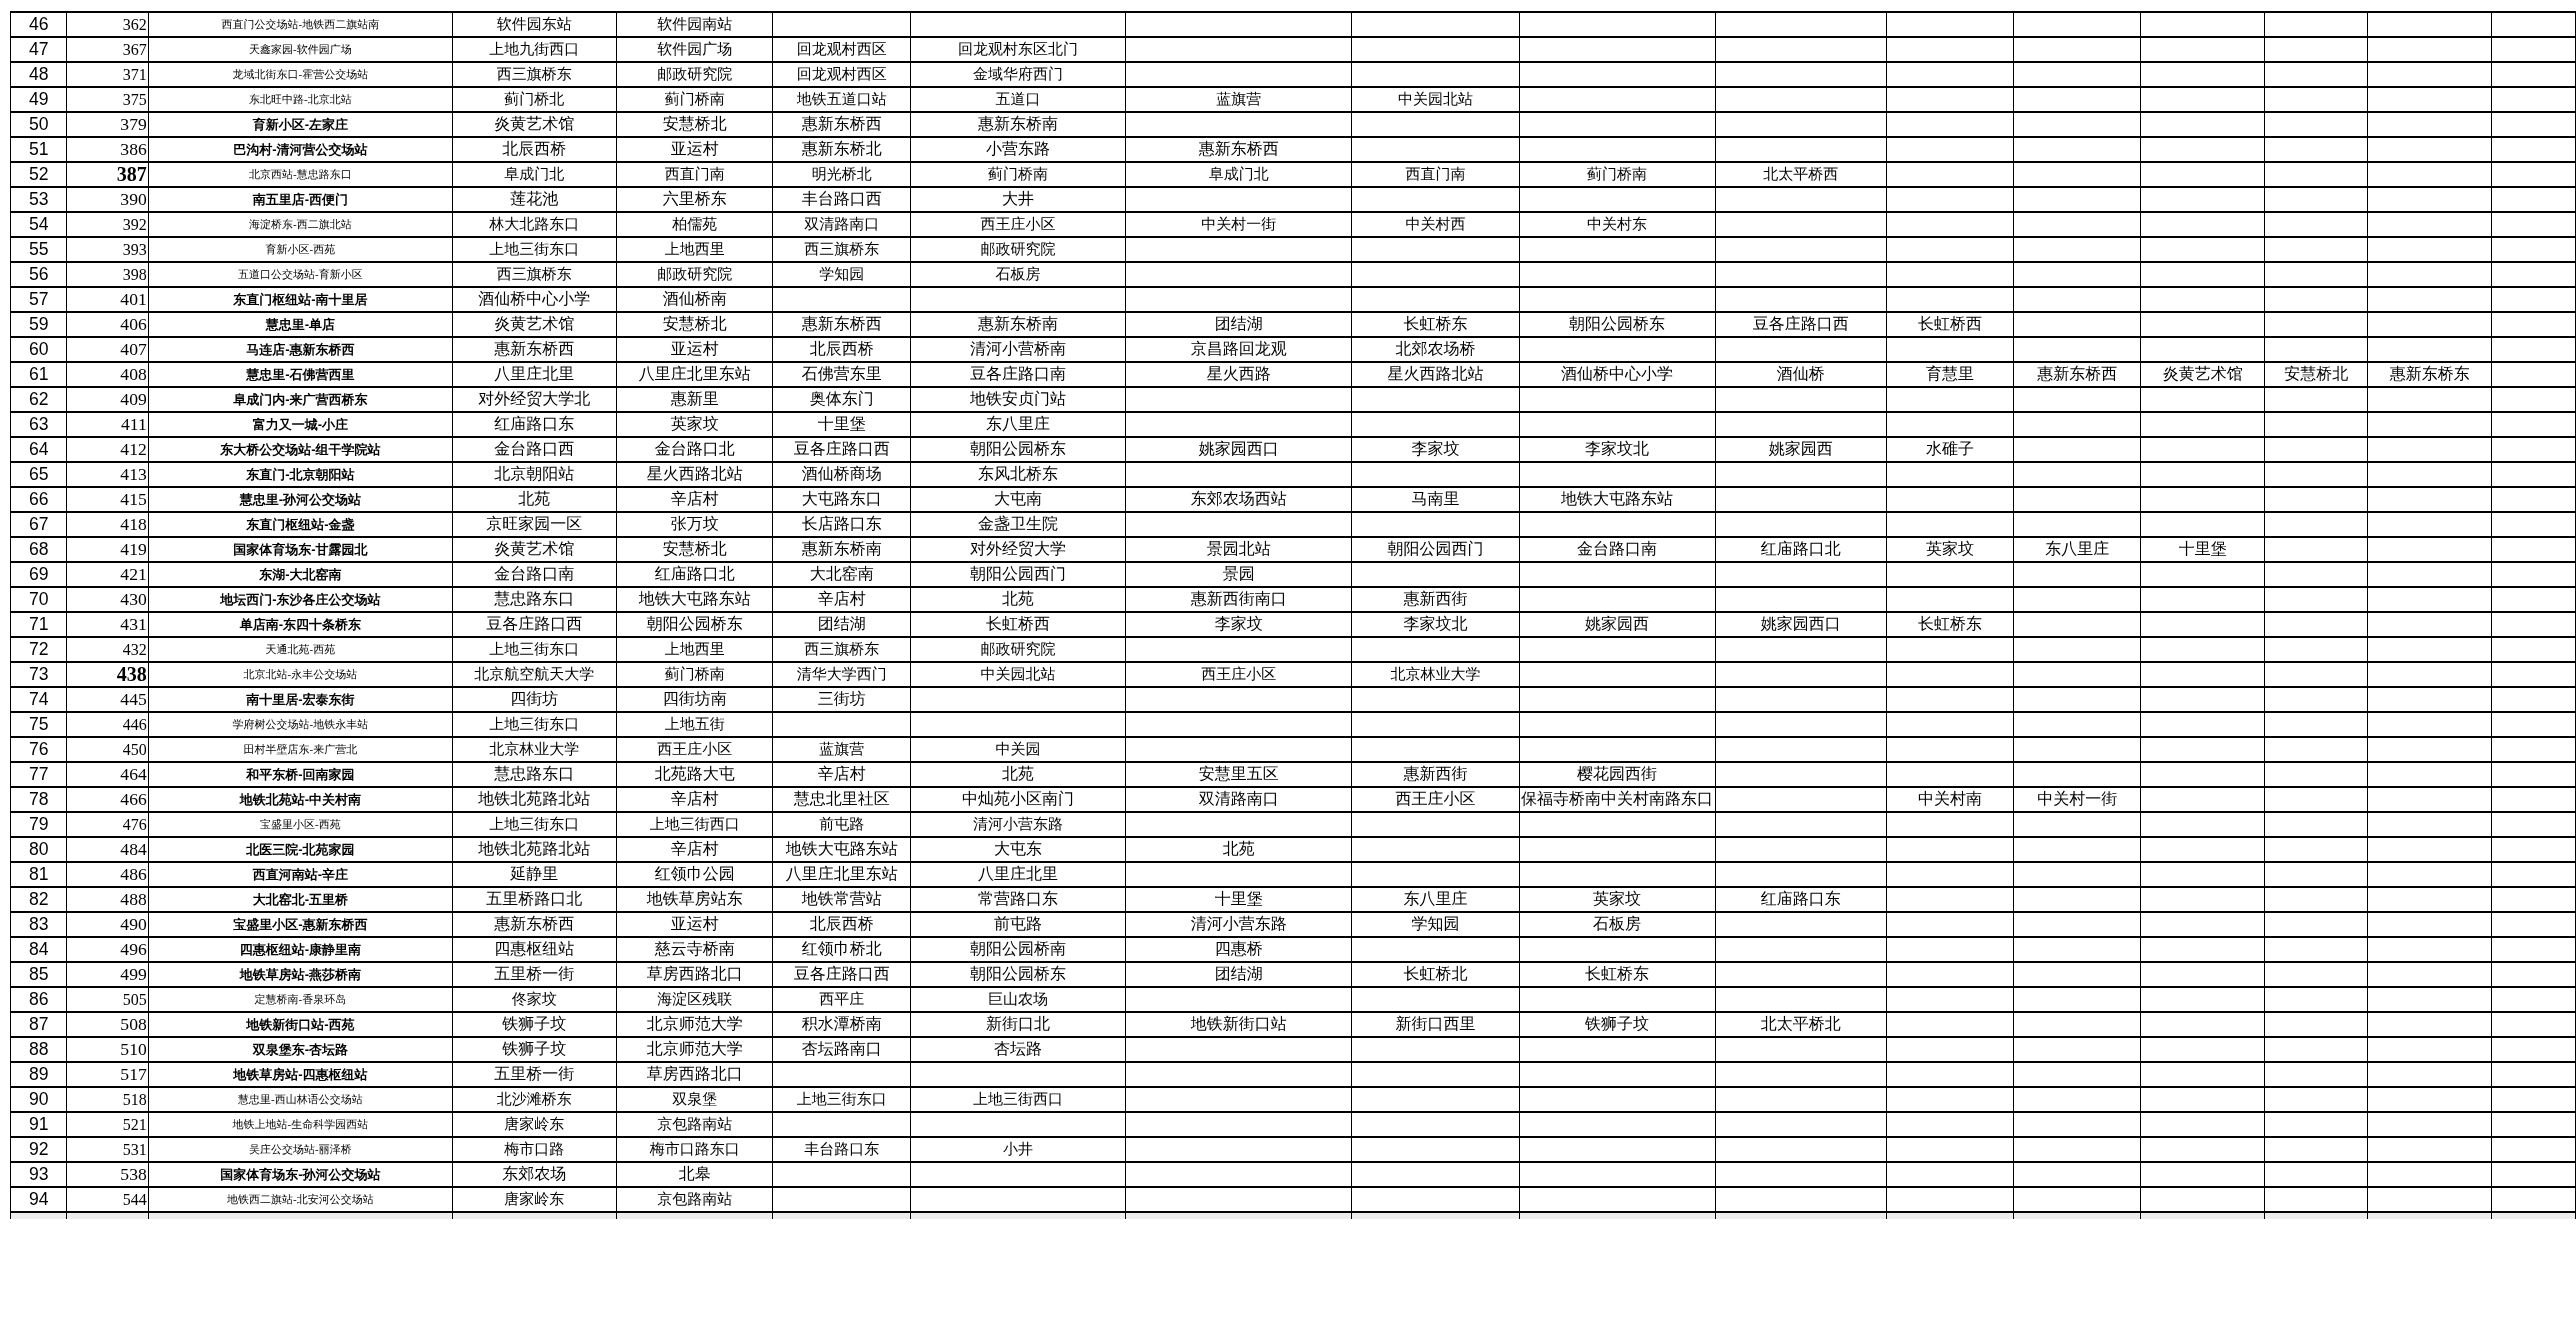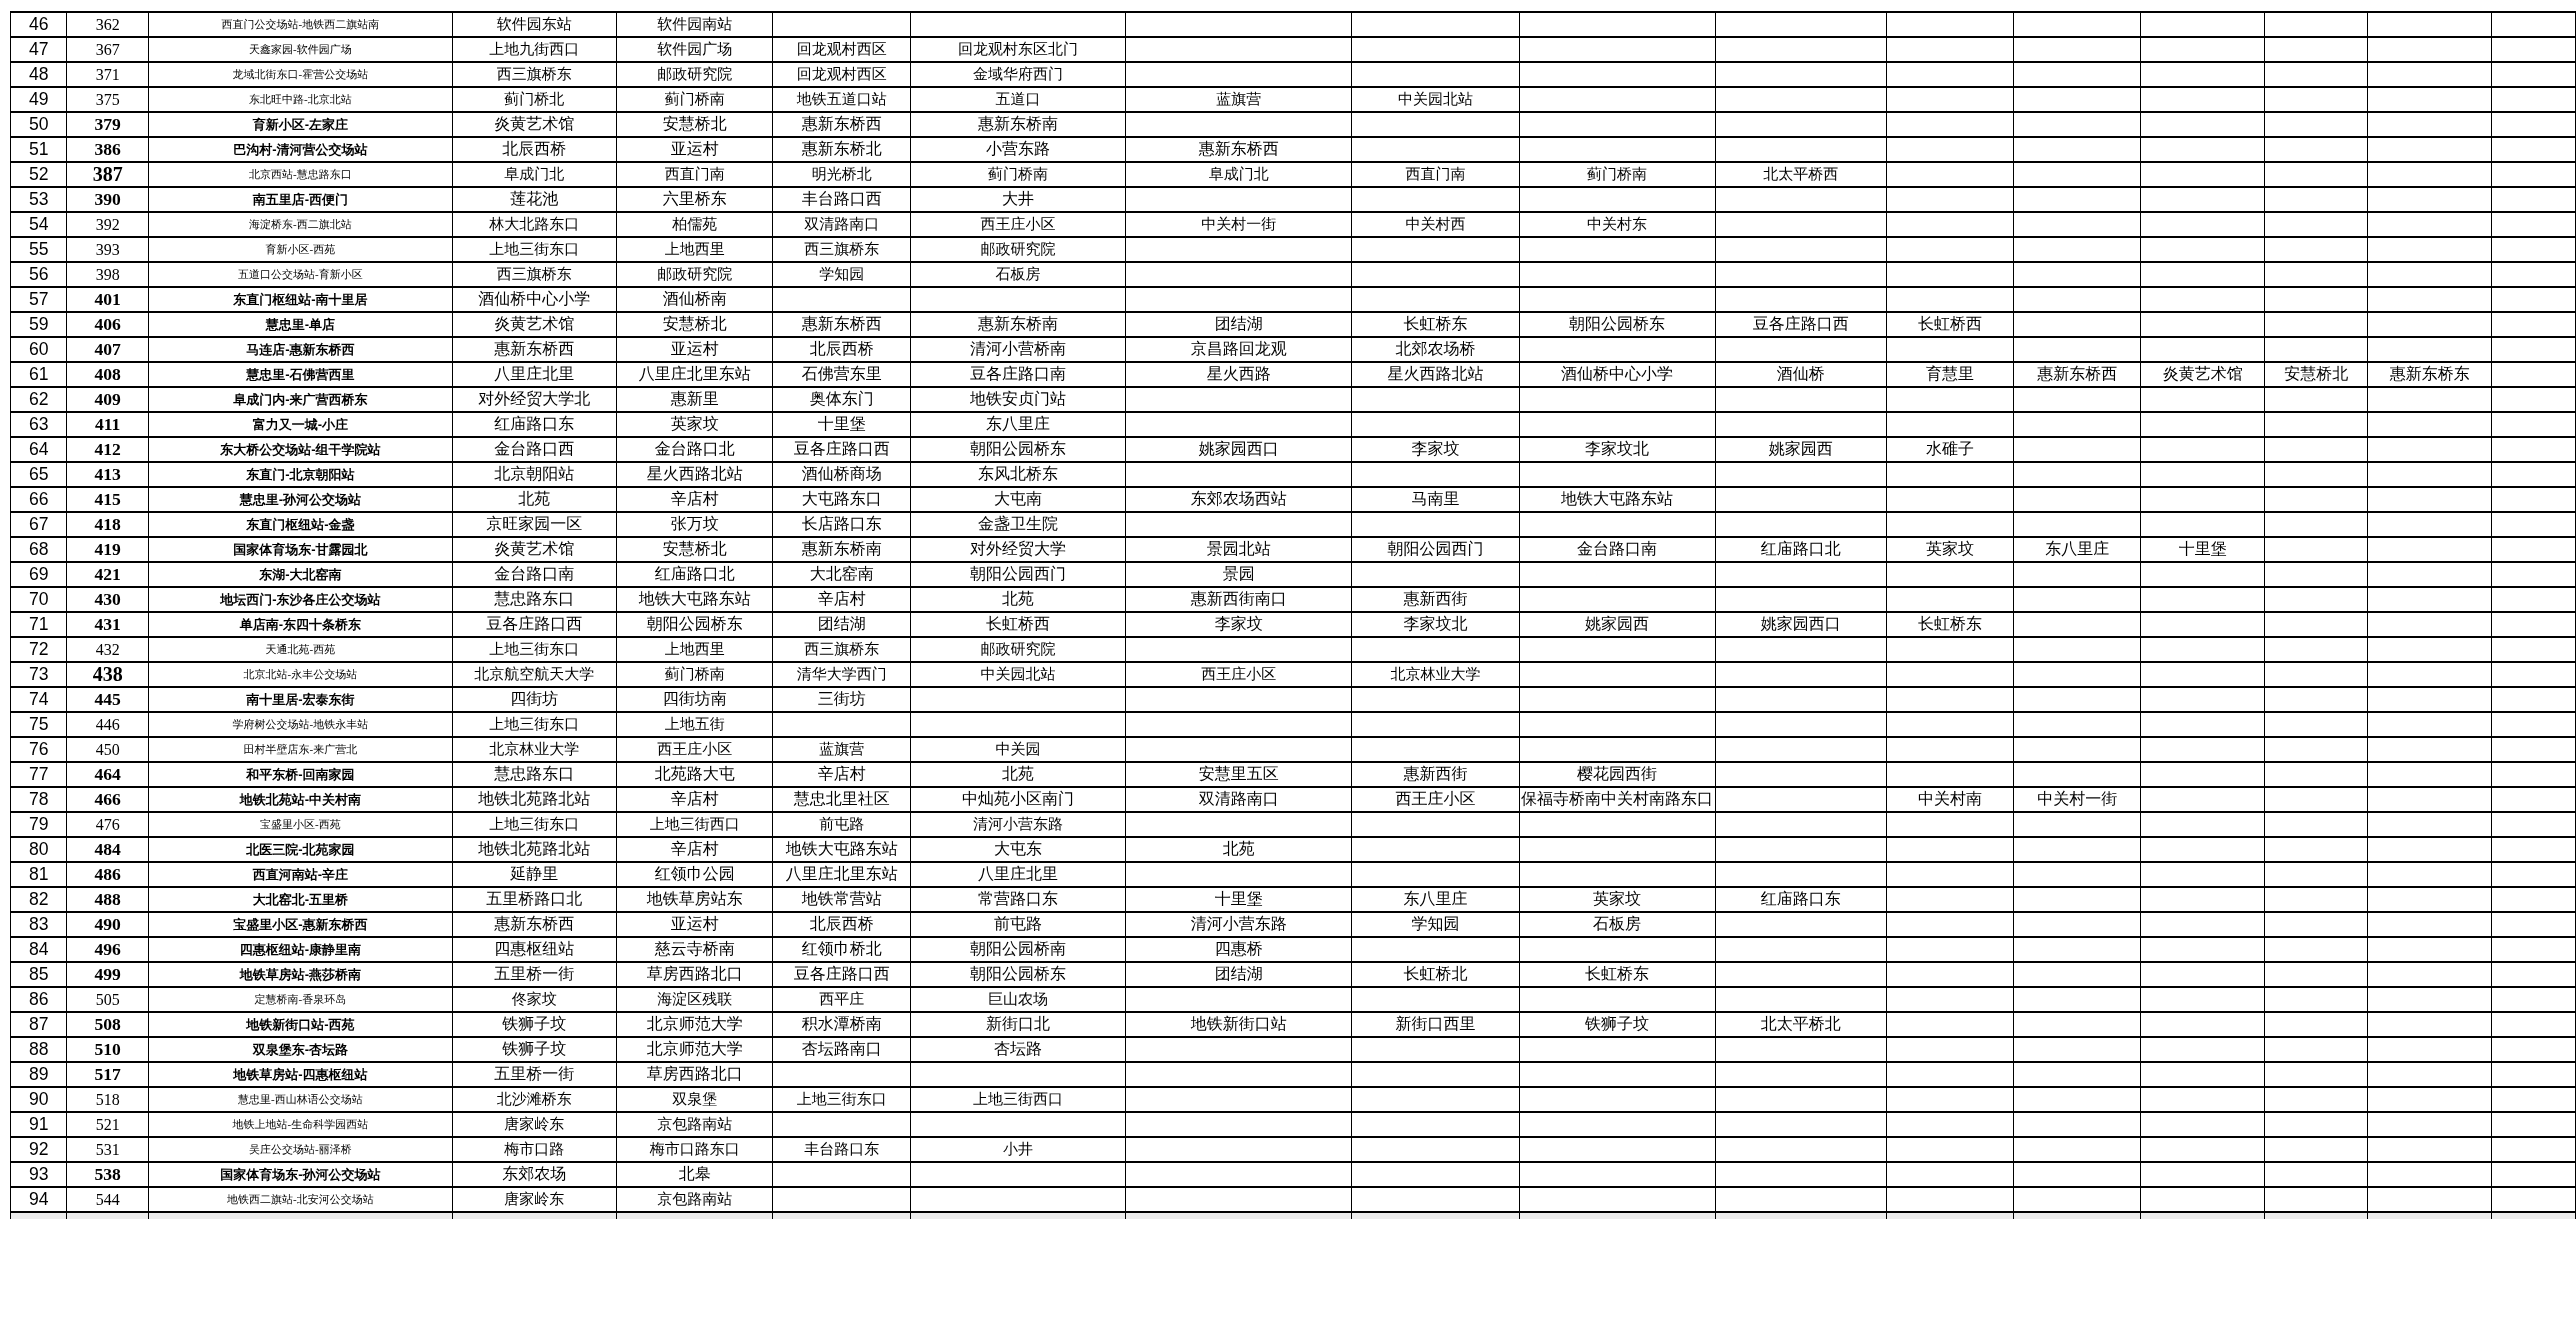--- a/index.html
+++ b/index.html
@@ -11,7 +11,7 @@
      white-space:nowrap;overflow:visible;
      font-size:15px;color:#000;font-family:"Liberation Serif",serif;}
   td.c-idx{font-family:"Liberation Sans",sans-serif;font-size:17.6px;}
-  td.c-route{font-size:16px;}
+  td.c-route{font-size:16px;text-align:right;}
   td.c-name{font-size:11px;}
   tr.b td.c-route{font-weight:700;font-size:17.6px;}
   tr.b td.c-name{font-weight:700;font-size:13px;font-family:"Liberation Sans",sans-serif;}

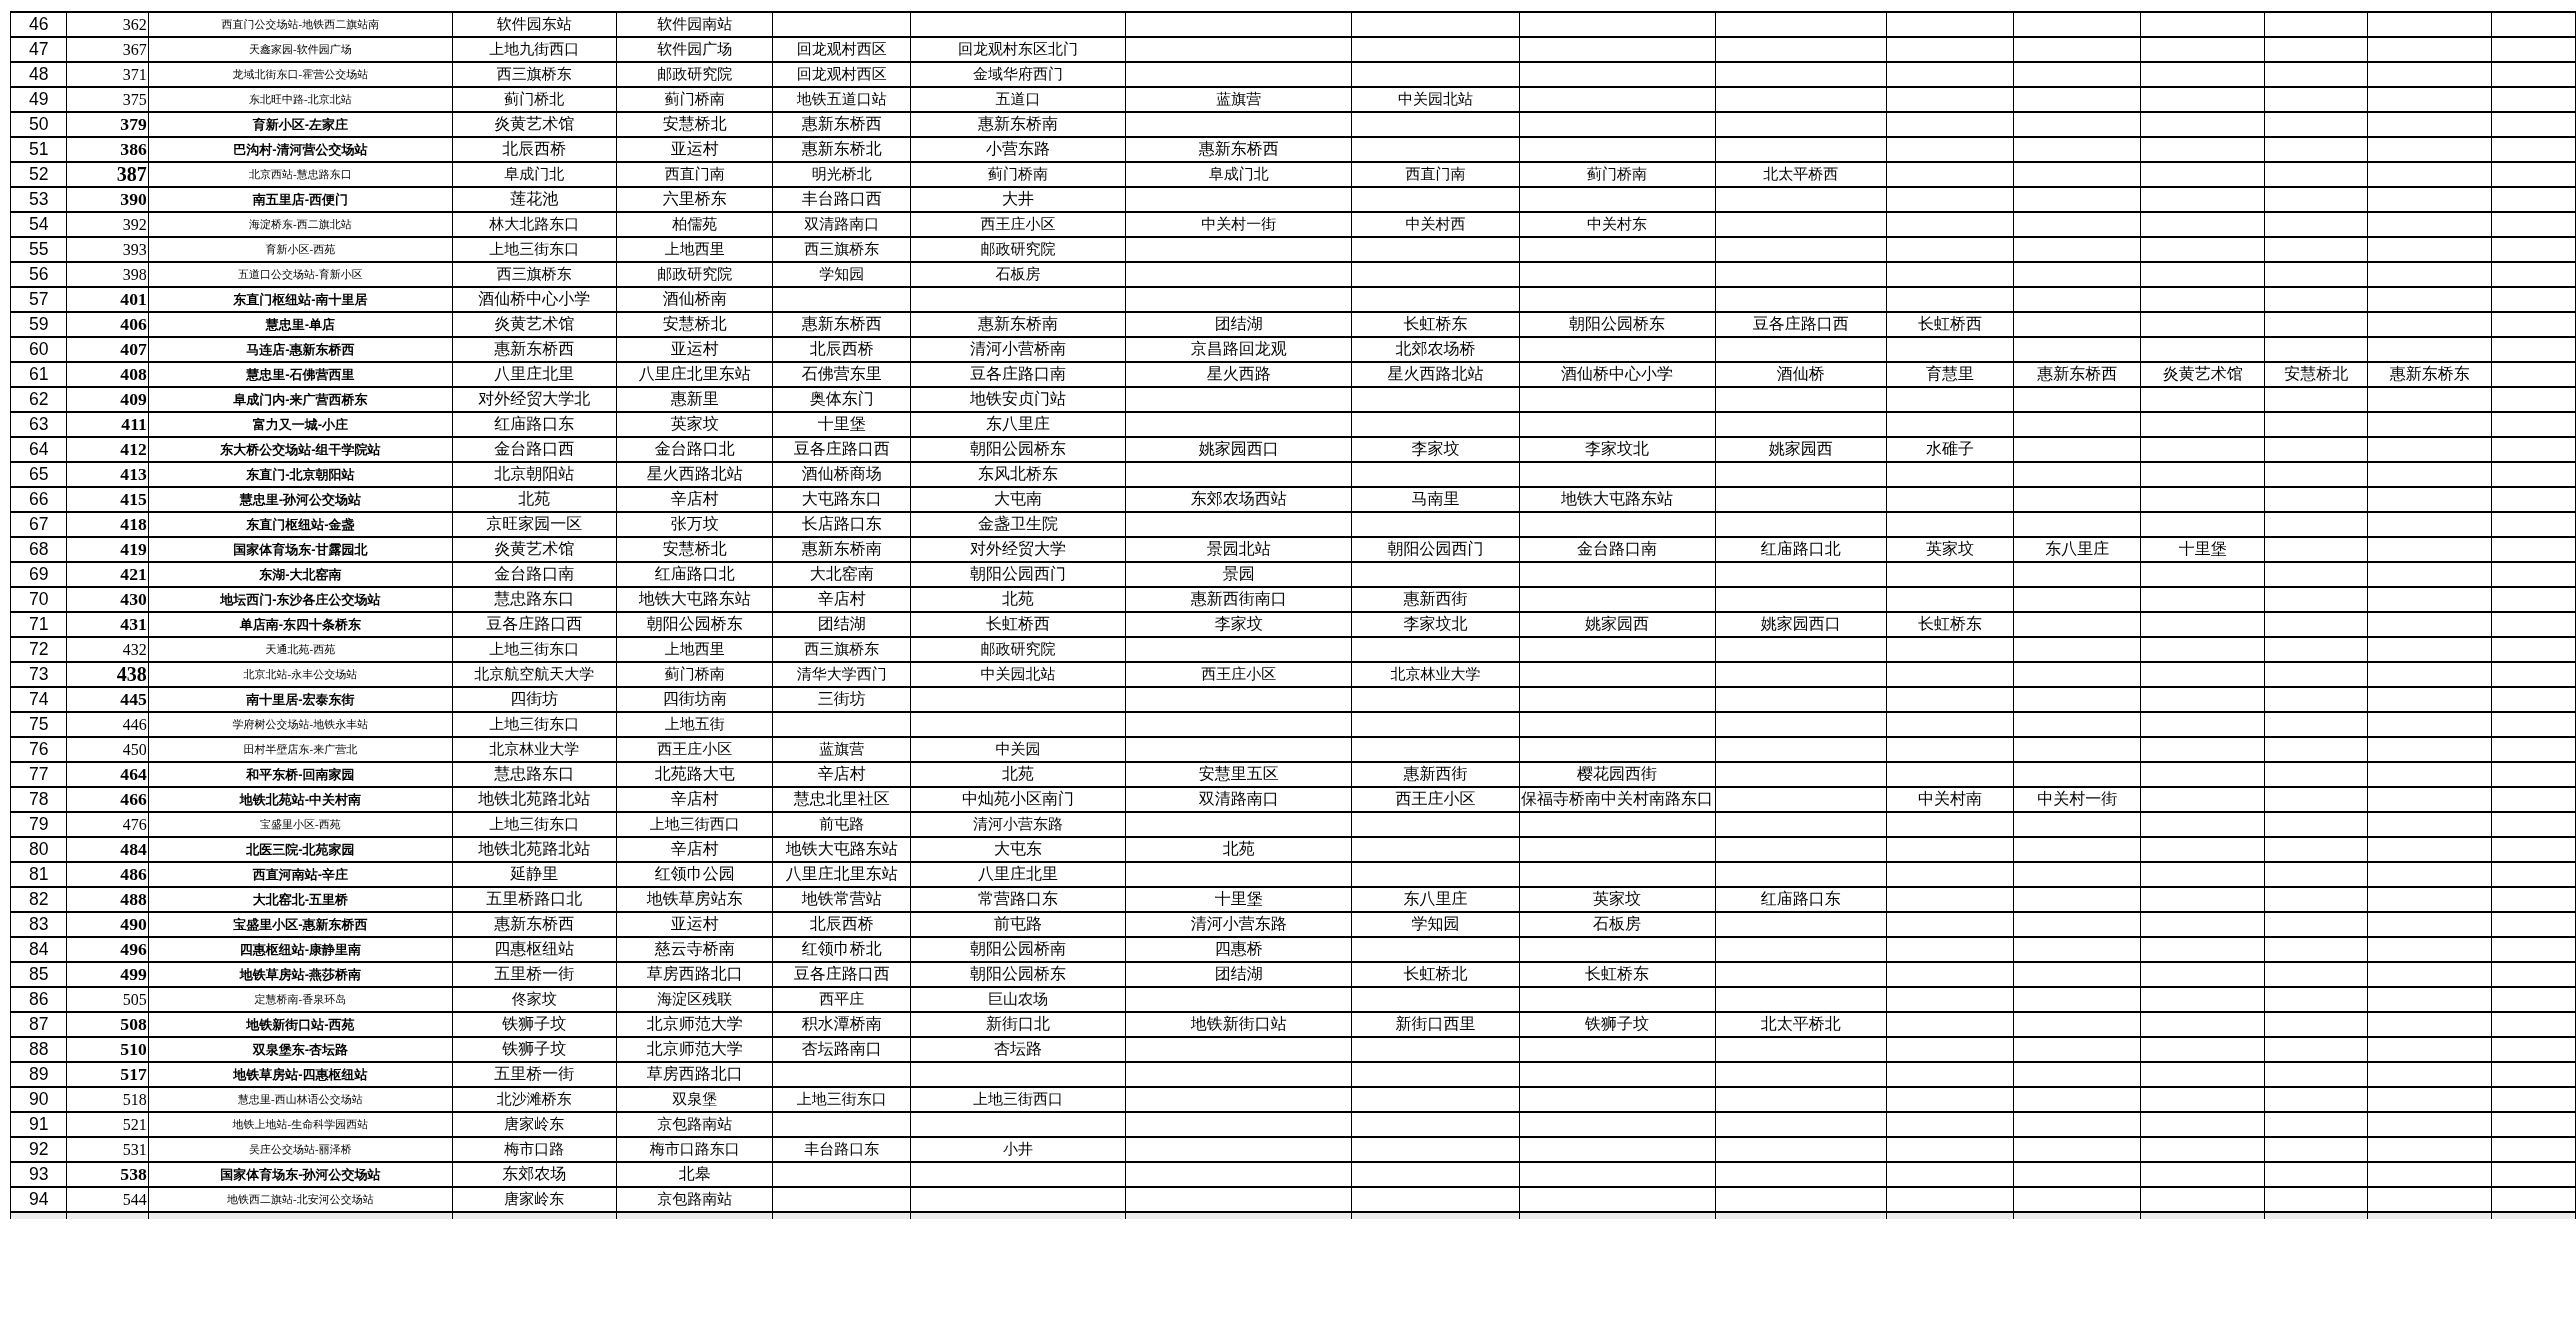--- a/index.html
+++ b/index.html
@@ -13,7 +13,7 @@
   td.c-idx{font-family:"Liberation Sans",sans-serif;font-size:17.6px;}
   td.c-route{font-size:16px;text-align:right;}
   td.c-name{font-size:11px;}
-  tr.b td.c-route{font-weight:700;font-size:17.6px;}
+  tr.b td.c-route{font-weight:400;font-size:17.6px;}
   tr.b td.c-name{font-weight:700;font-size:13px;font-family:"Liberation Sans",sans-serif;}
   tr.b td.c-stop{font-size:16px;}
   tr.m td.c-route{font-weight:700;font-size:20px;}

